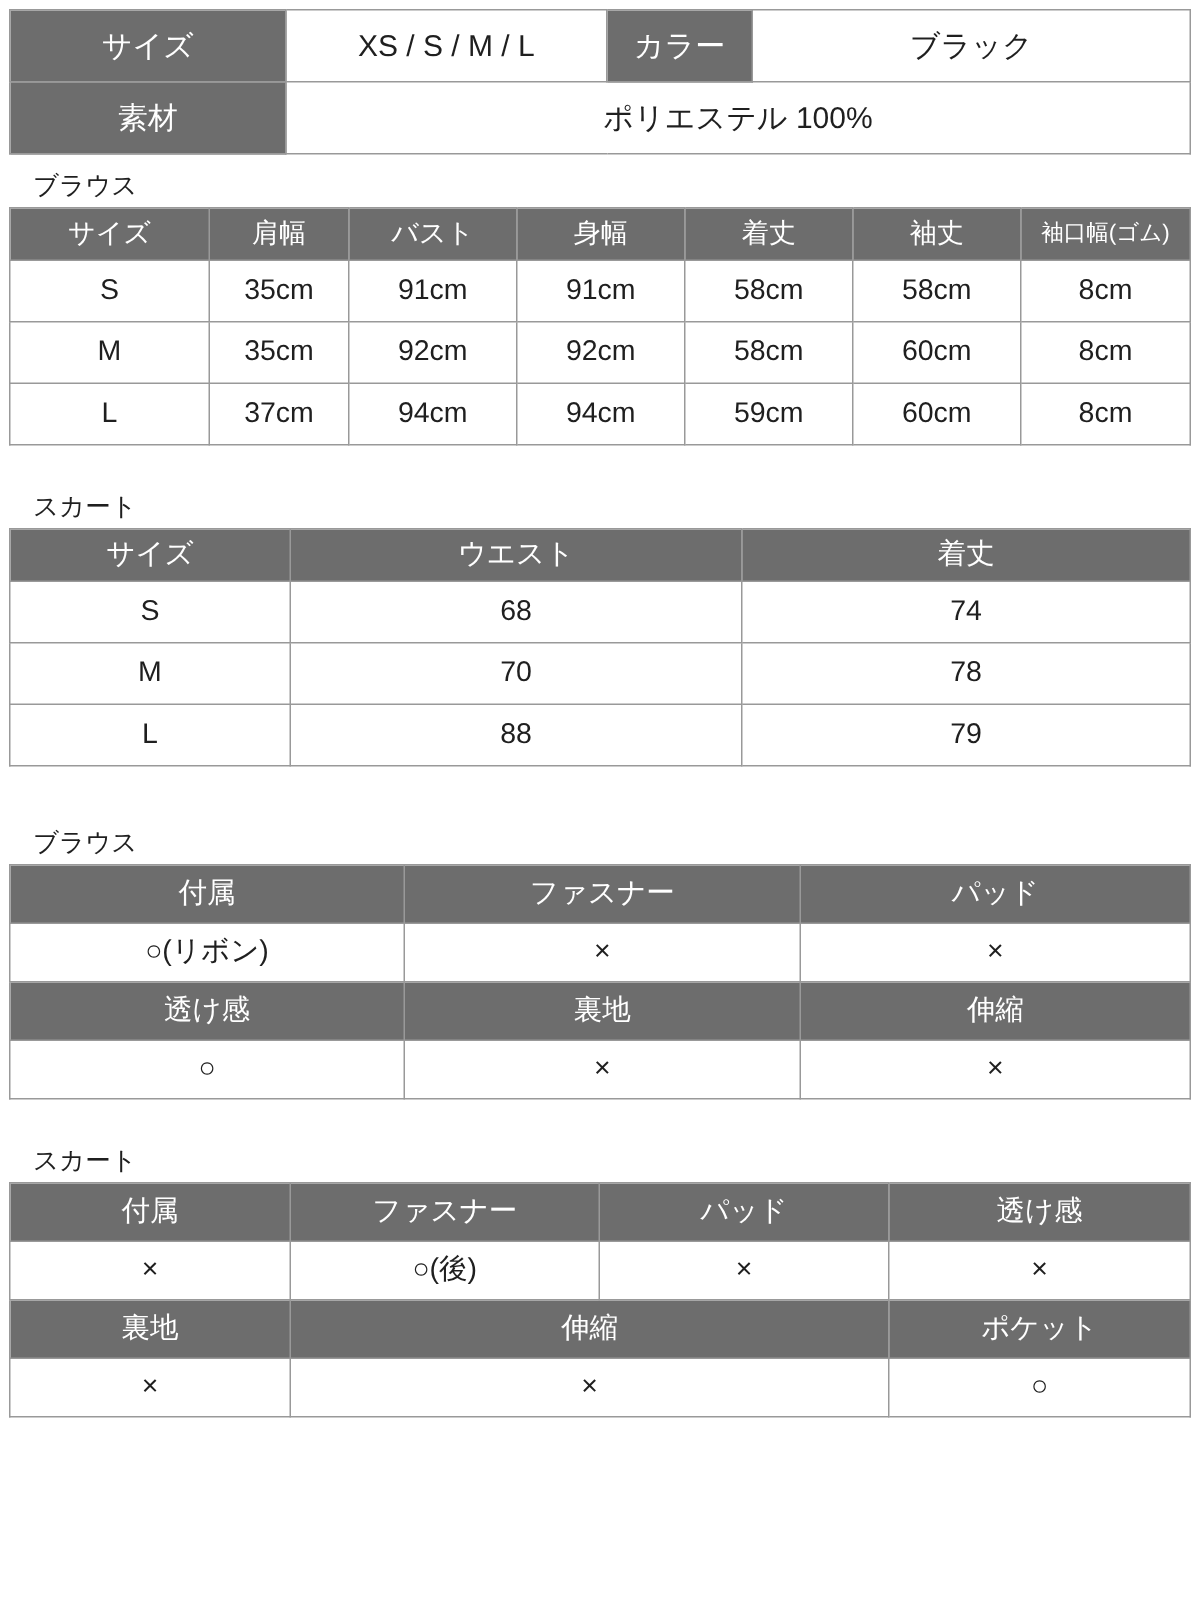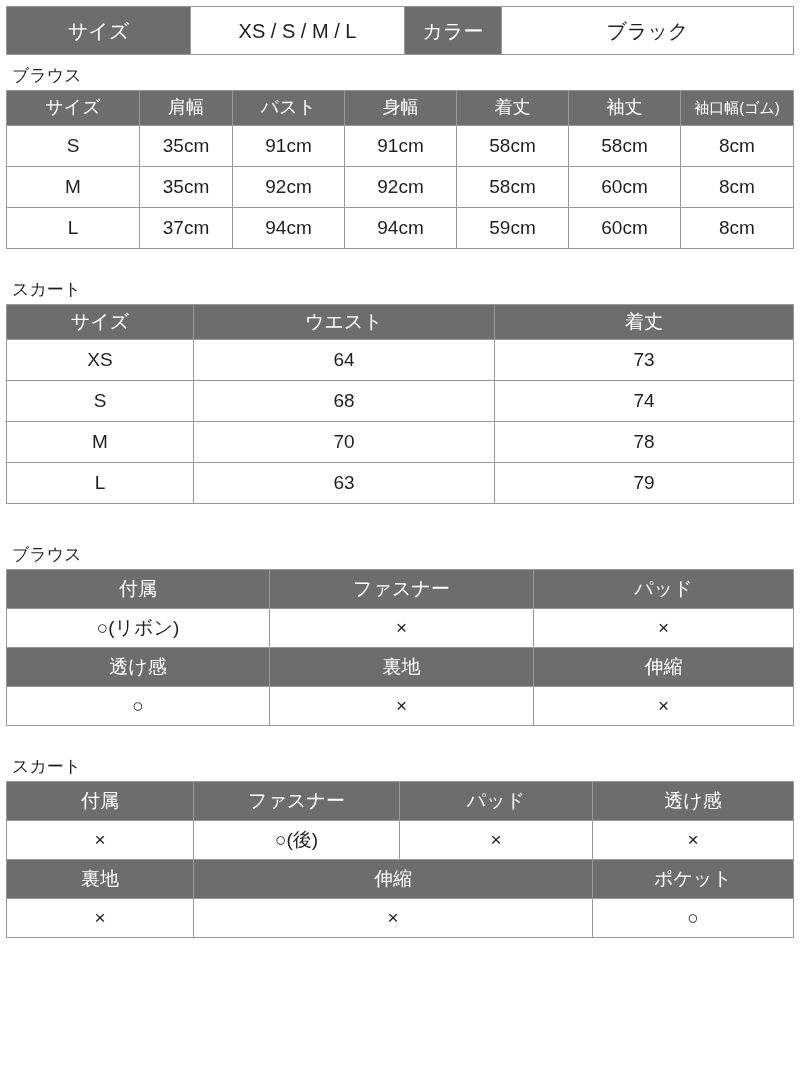--- a/index.html
+++ b/index.html
@@ -86,6 +86,10 @@
         <td class="hdr" style="width:96px">カラー</td>
         <td>ブラック</td>
       </tr>
+      <tr>
+        <td class="hdr" style="width:183px">素材</td>
+        <td colspan="3">ポリエステル 100%</td>
+      </tr>
     </tbody>
   </table>
 

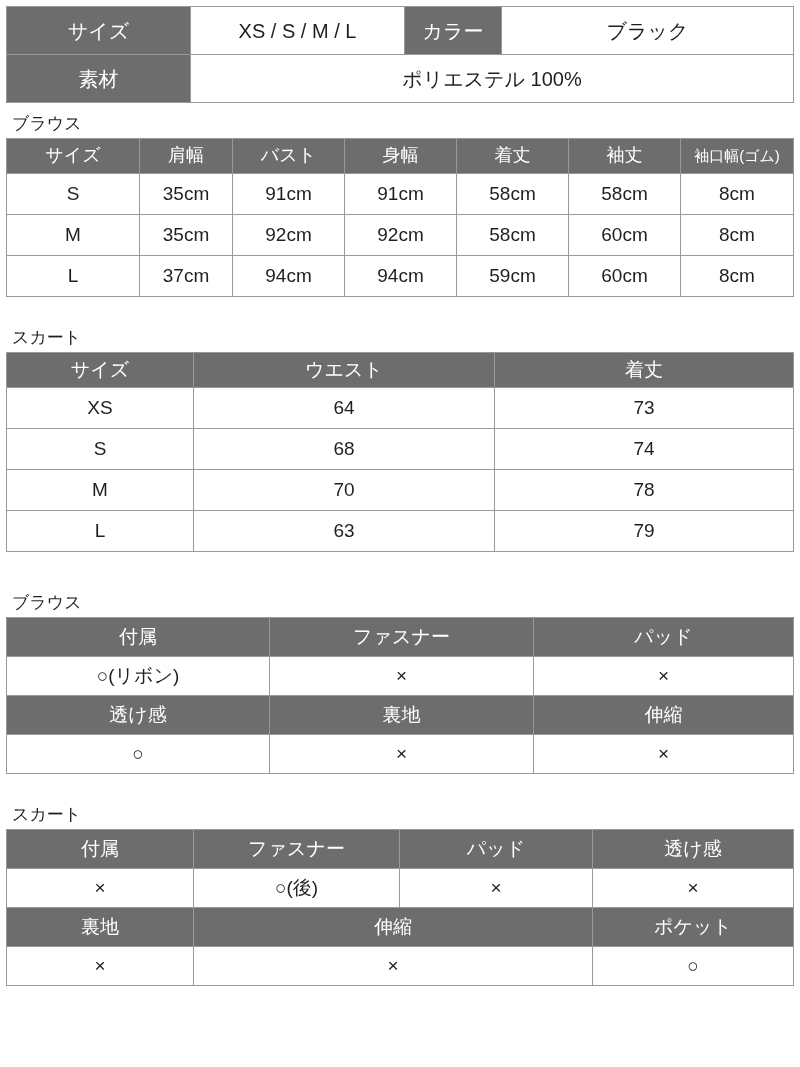--- a/index.html
+++ b/index.html
@@ -45,7 +45,7 @@
   .section-label {
     font-size: 17px;
     color: #1f1f1f;
-    margin: 0 0 3px 6px;
+    margin: 0 0 3px 16px;
     line-height: 1.3;
   }
   .gap-sm { height: 10px; }

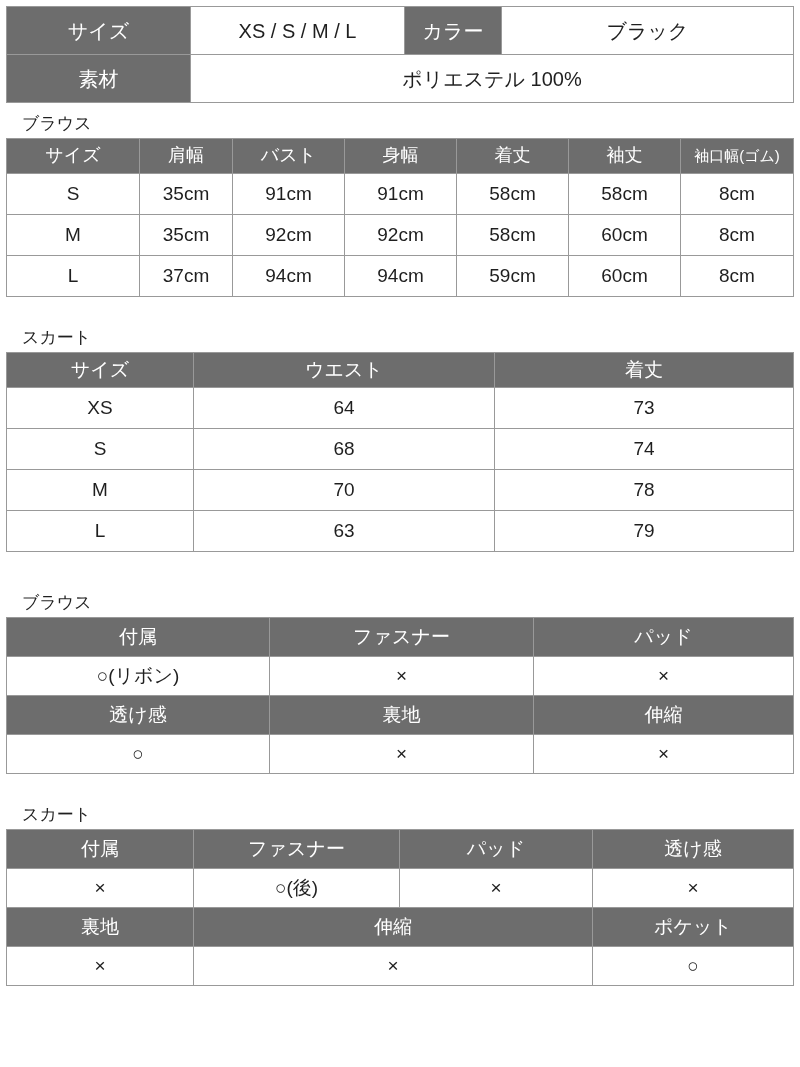--- a/index.html
+++ b/index.html
@@ -148,11 +148,6 @@
         <td class="hdr">着丈</td>
       </tr>
       <tr>
-        <td>XS</td>
-        <td>64</td>
-        <td>73</td>
-      </tr>
-      <tr>
         <td>S</td>
         <td>68</td>
         <td>74</td>

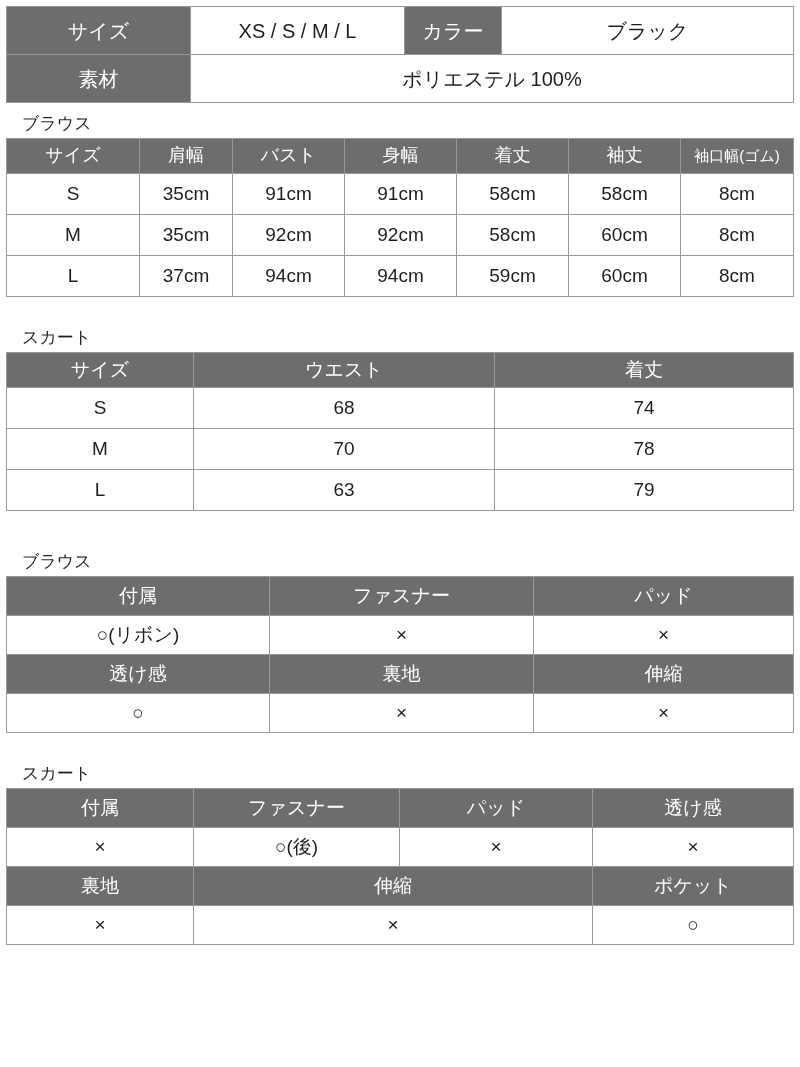--- a/index.html
+++ b/index.html
@@ -159,7 +159,7 @@
       </tr>
       <tr>
         <td>L</td>
-        <td>63</td>
+        <td>88</td>
         <td>79</td>
       </tr>
     </tbody>

